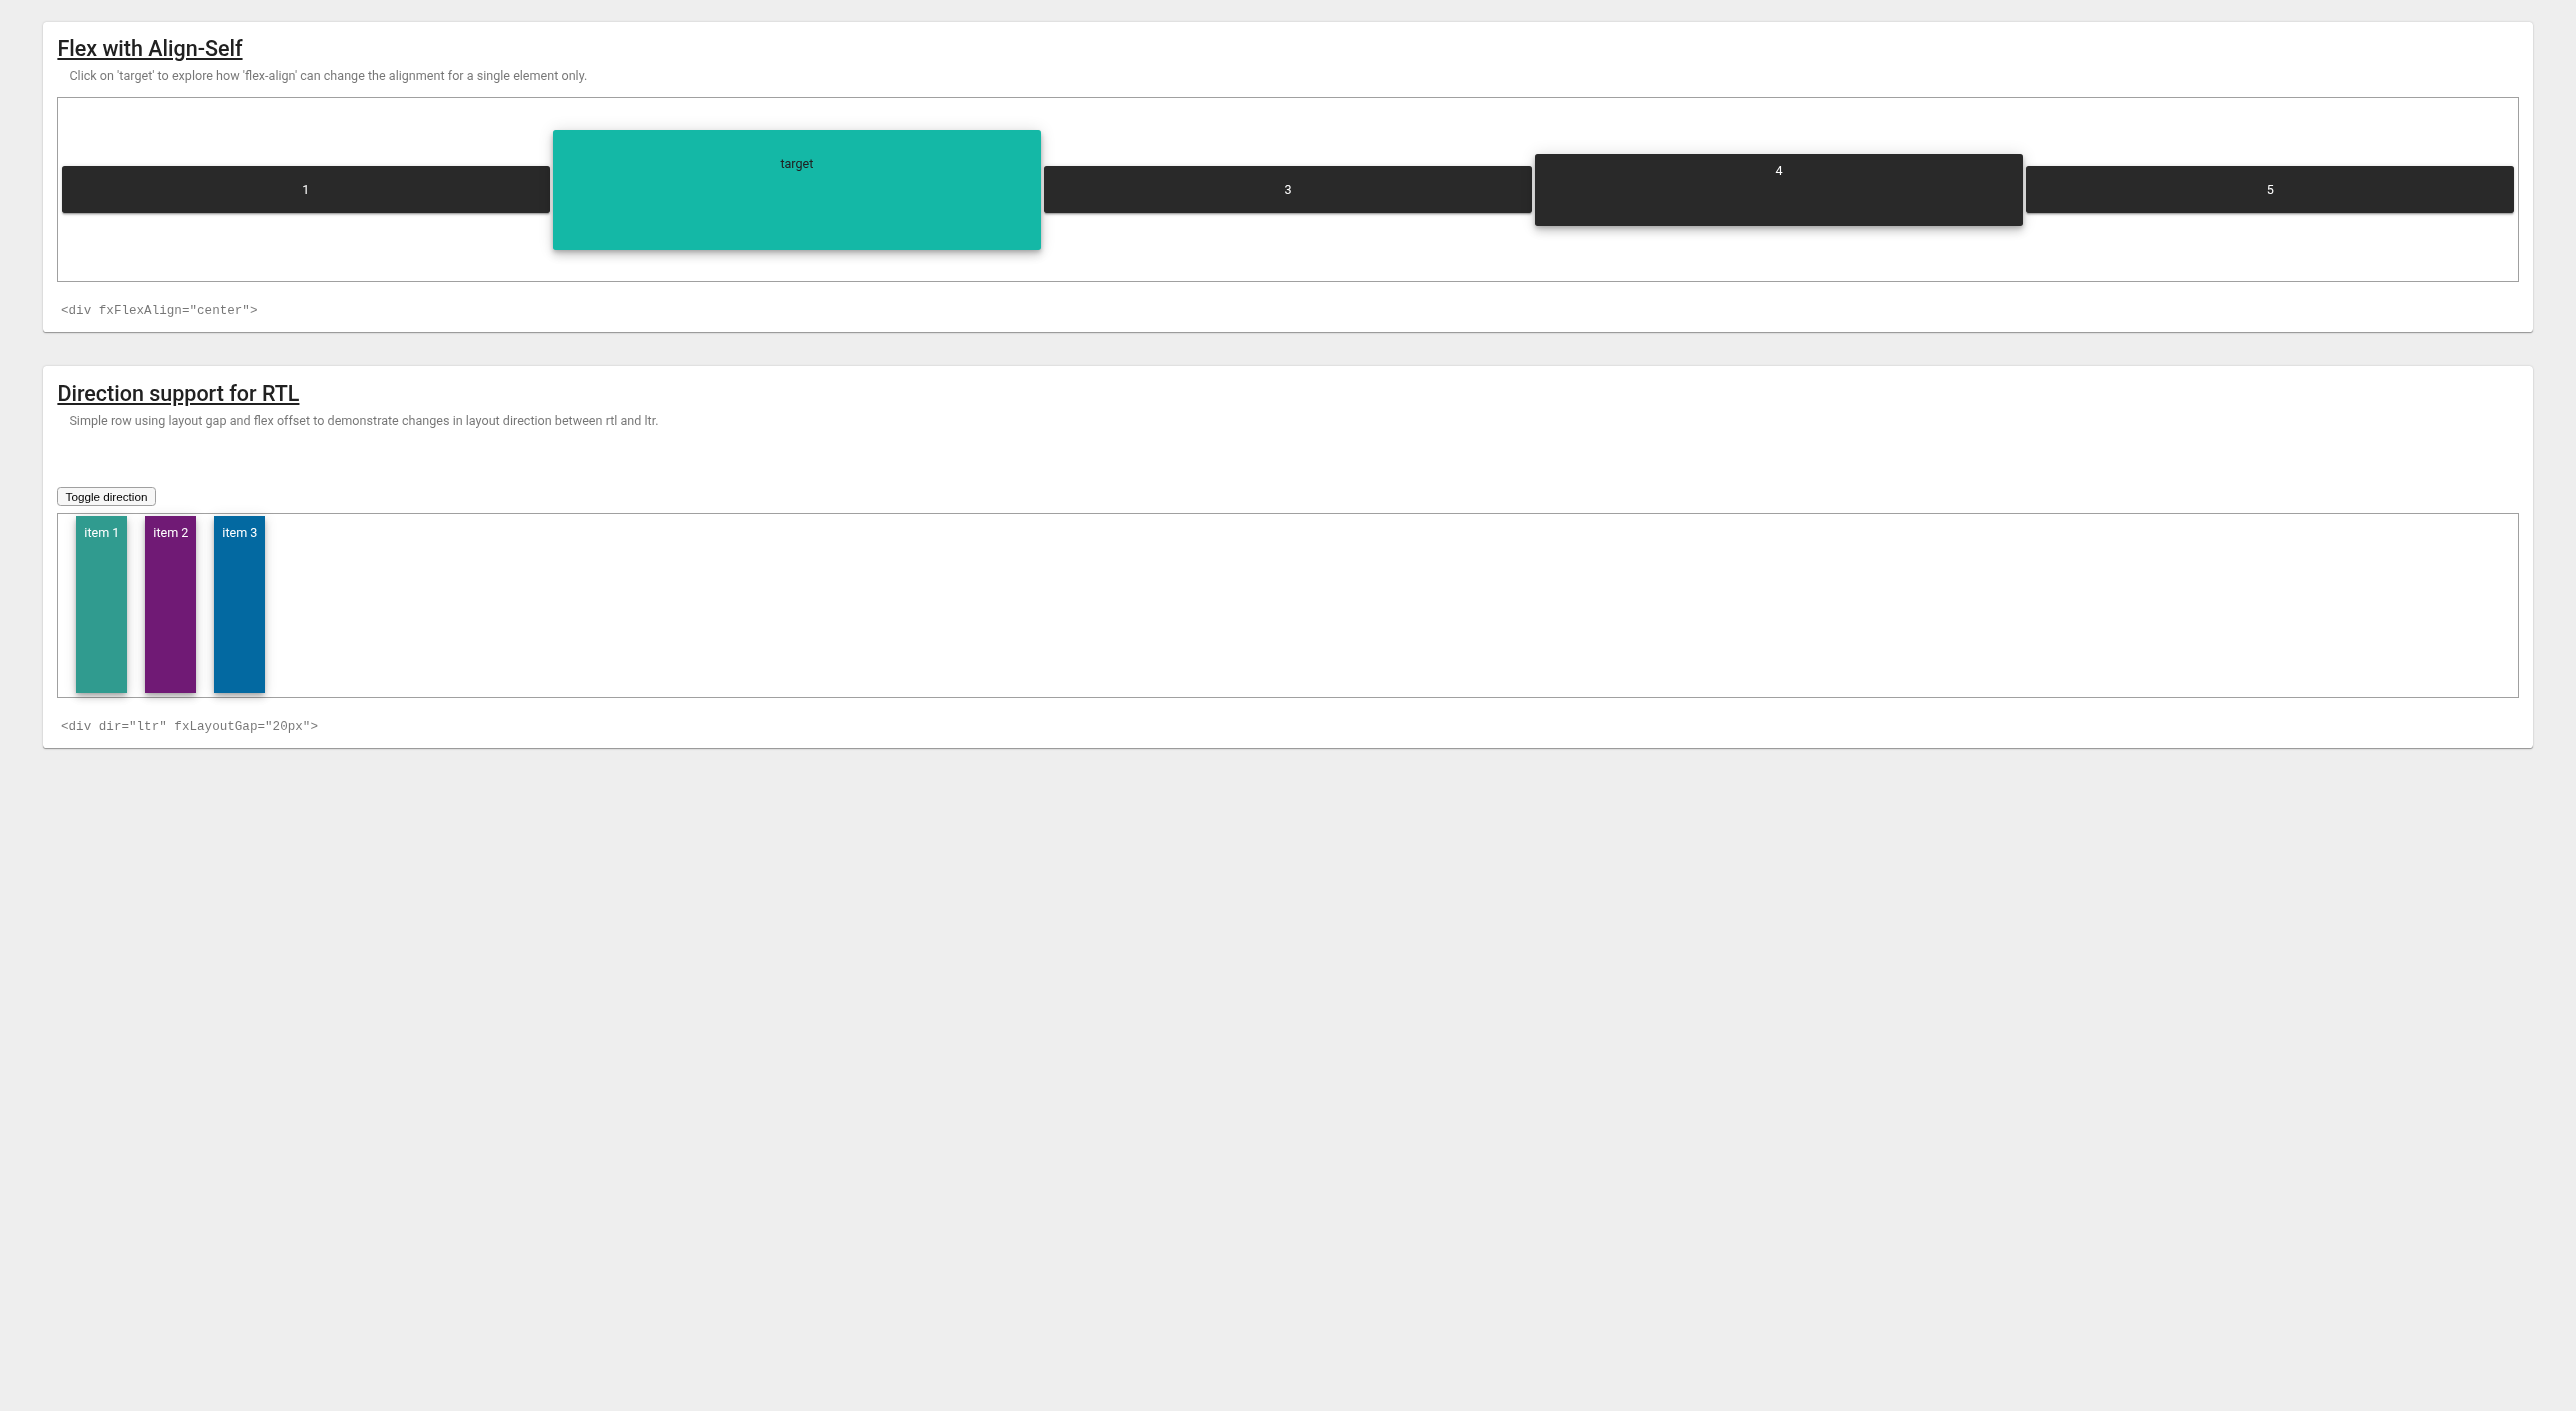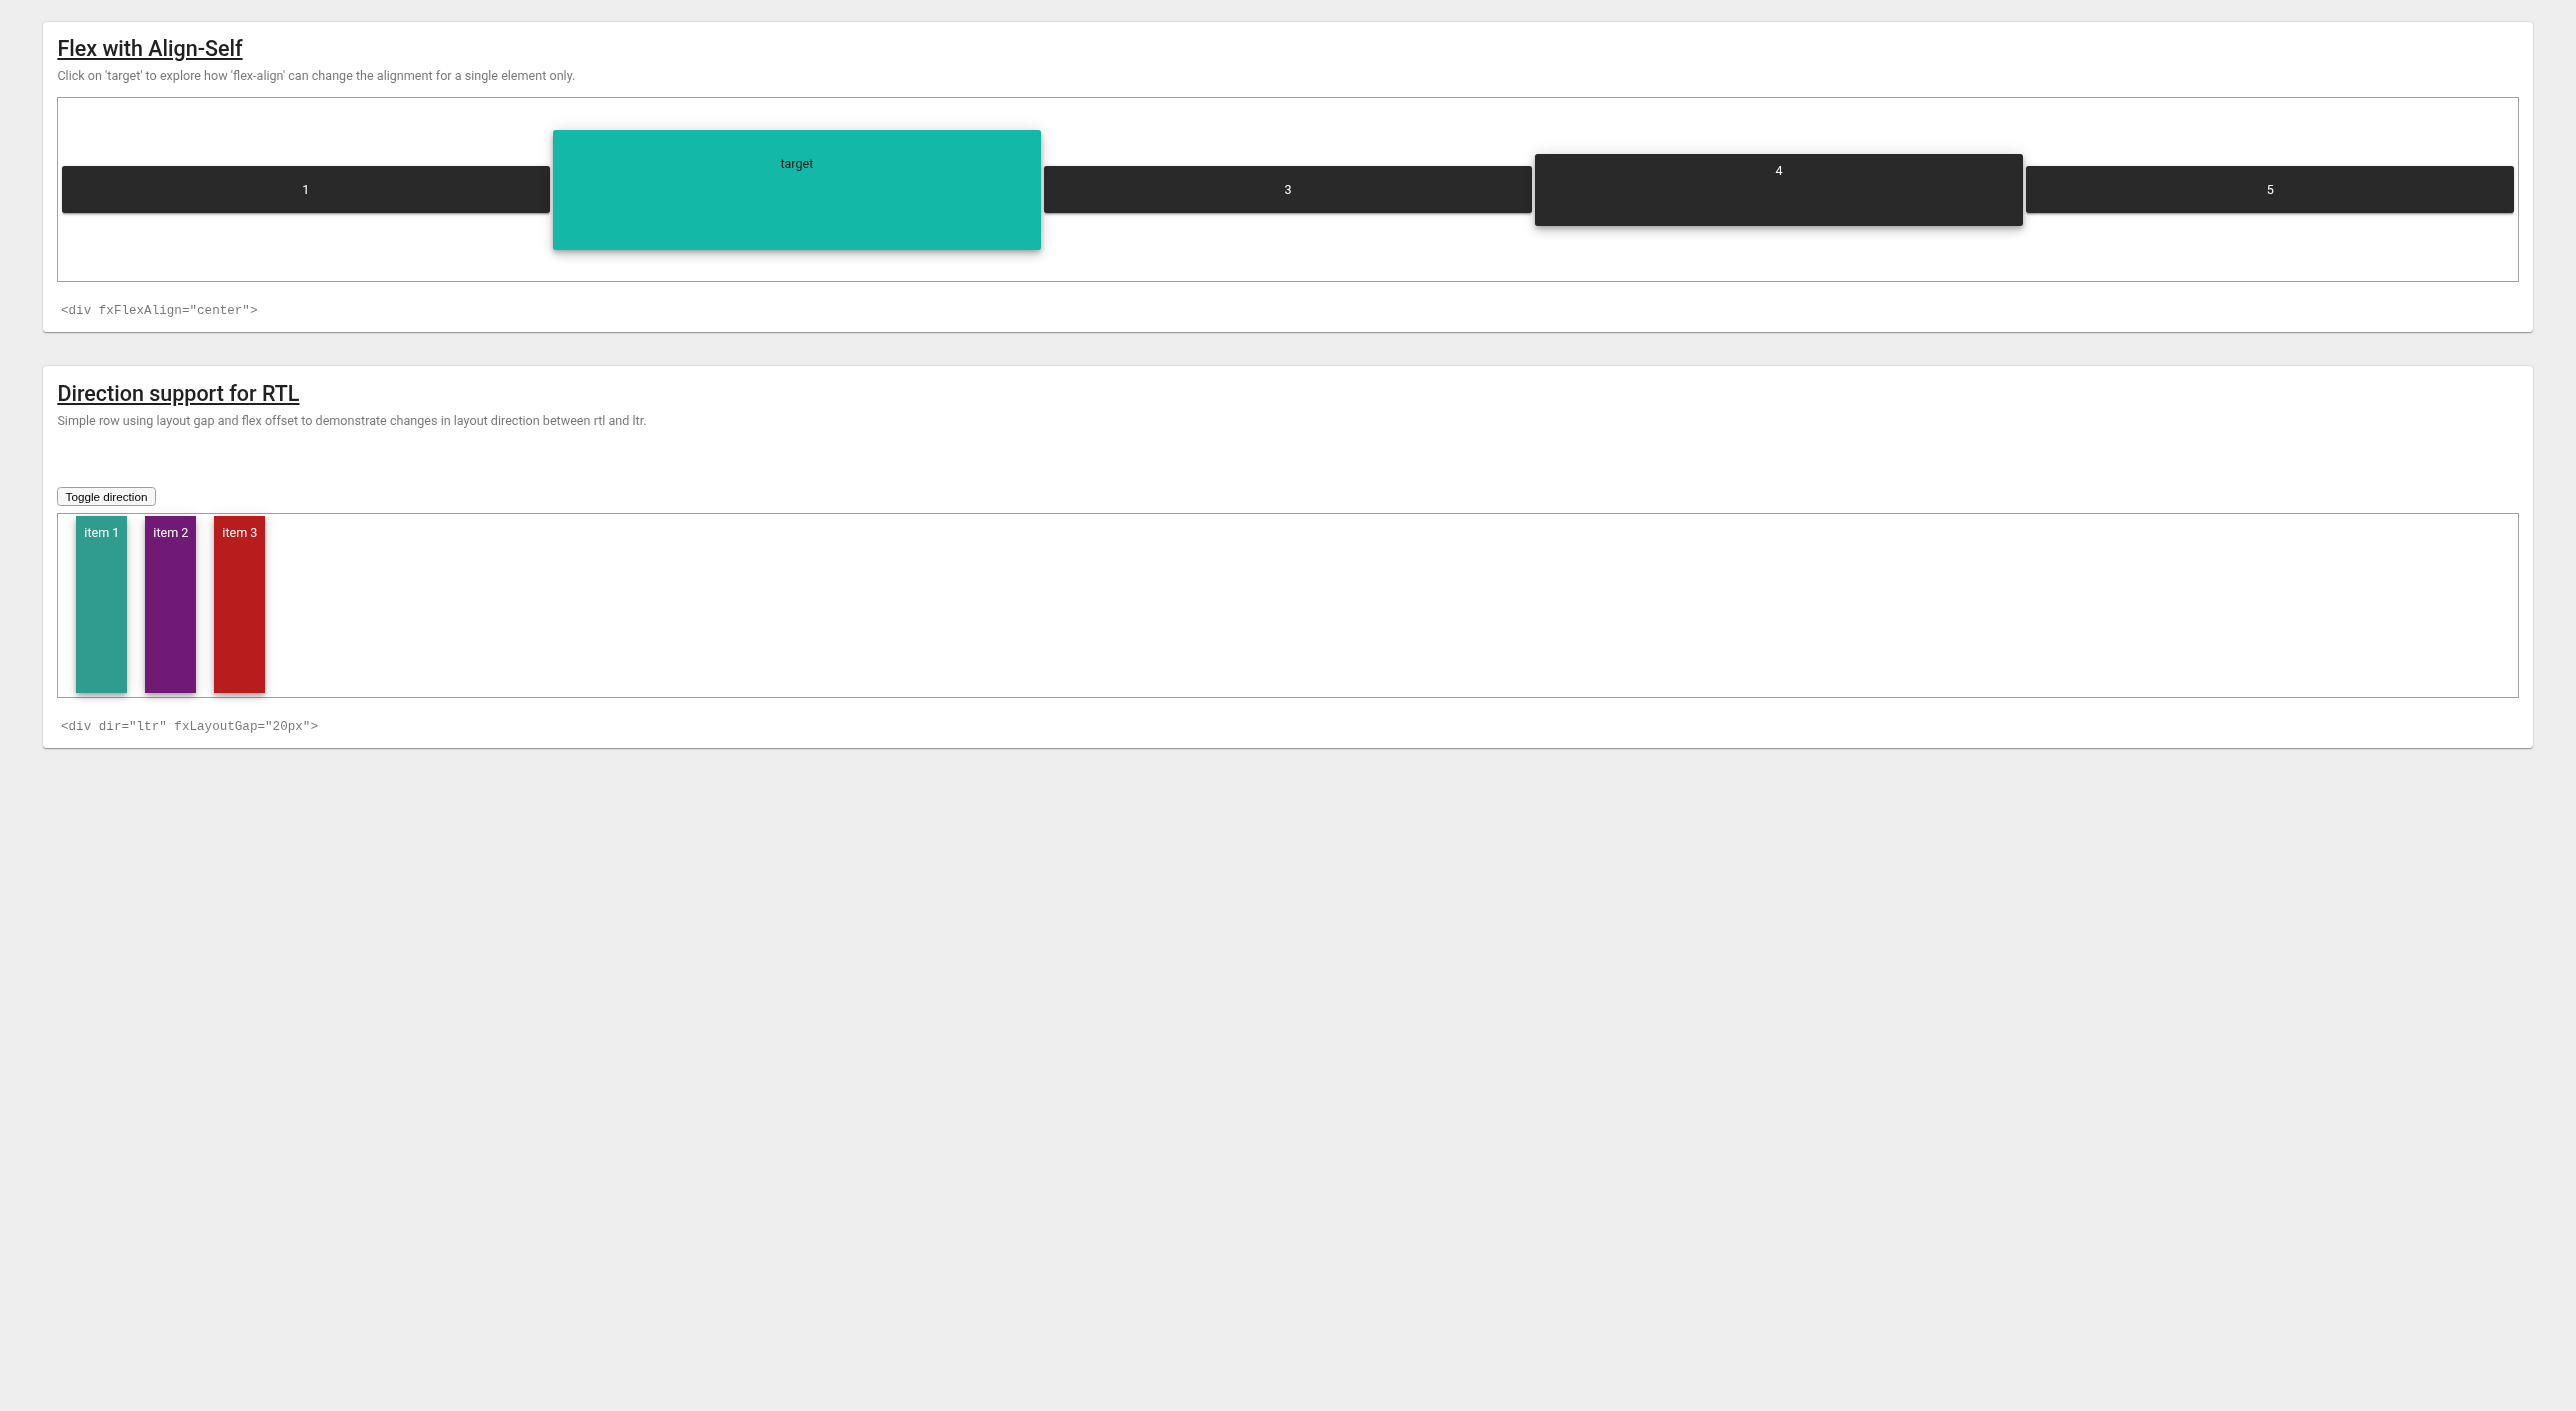--- a/index.html
+++ b/index.html
@@ -34,6 +34,7 @@
       font-size: 12.6px;
       color: rgba(0,0,0,0.54);
       margin-bottom: 14.4px;
+      margin-left: 12px;
     }
     .flex-container {
       border: 0.9px solid #a0a0a0;

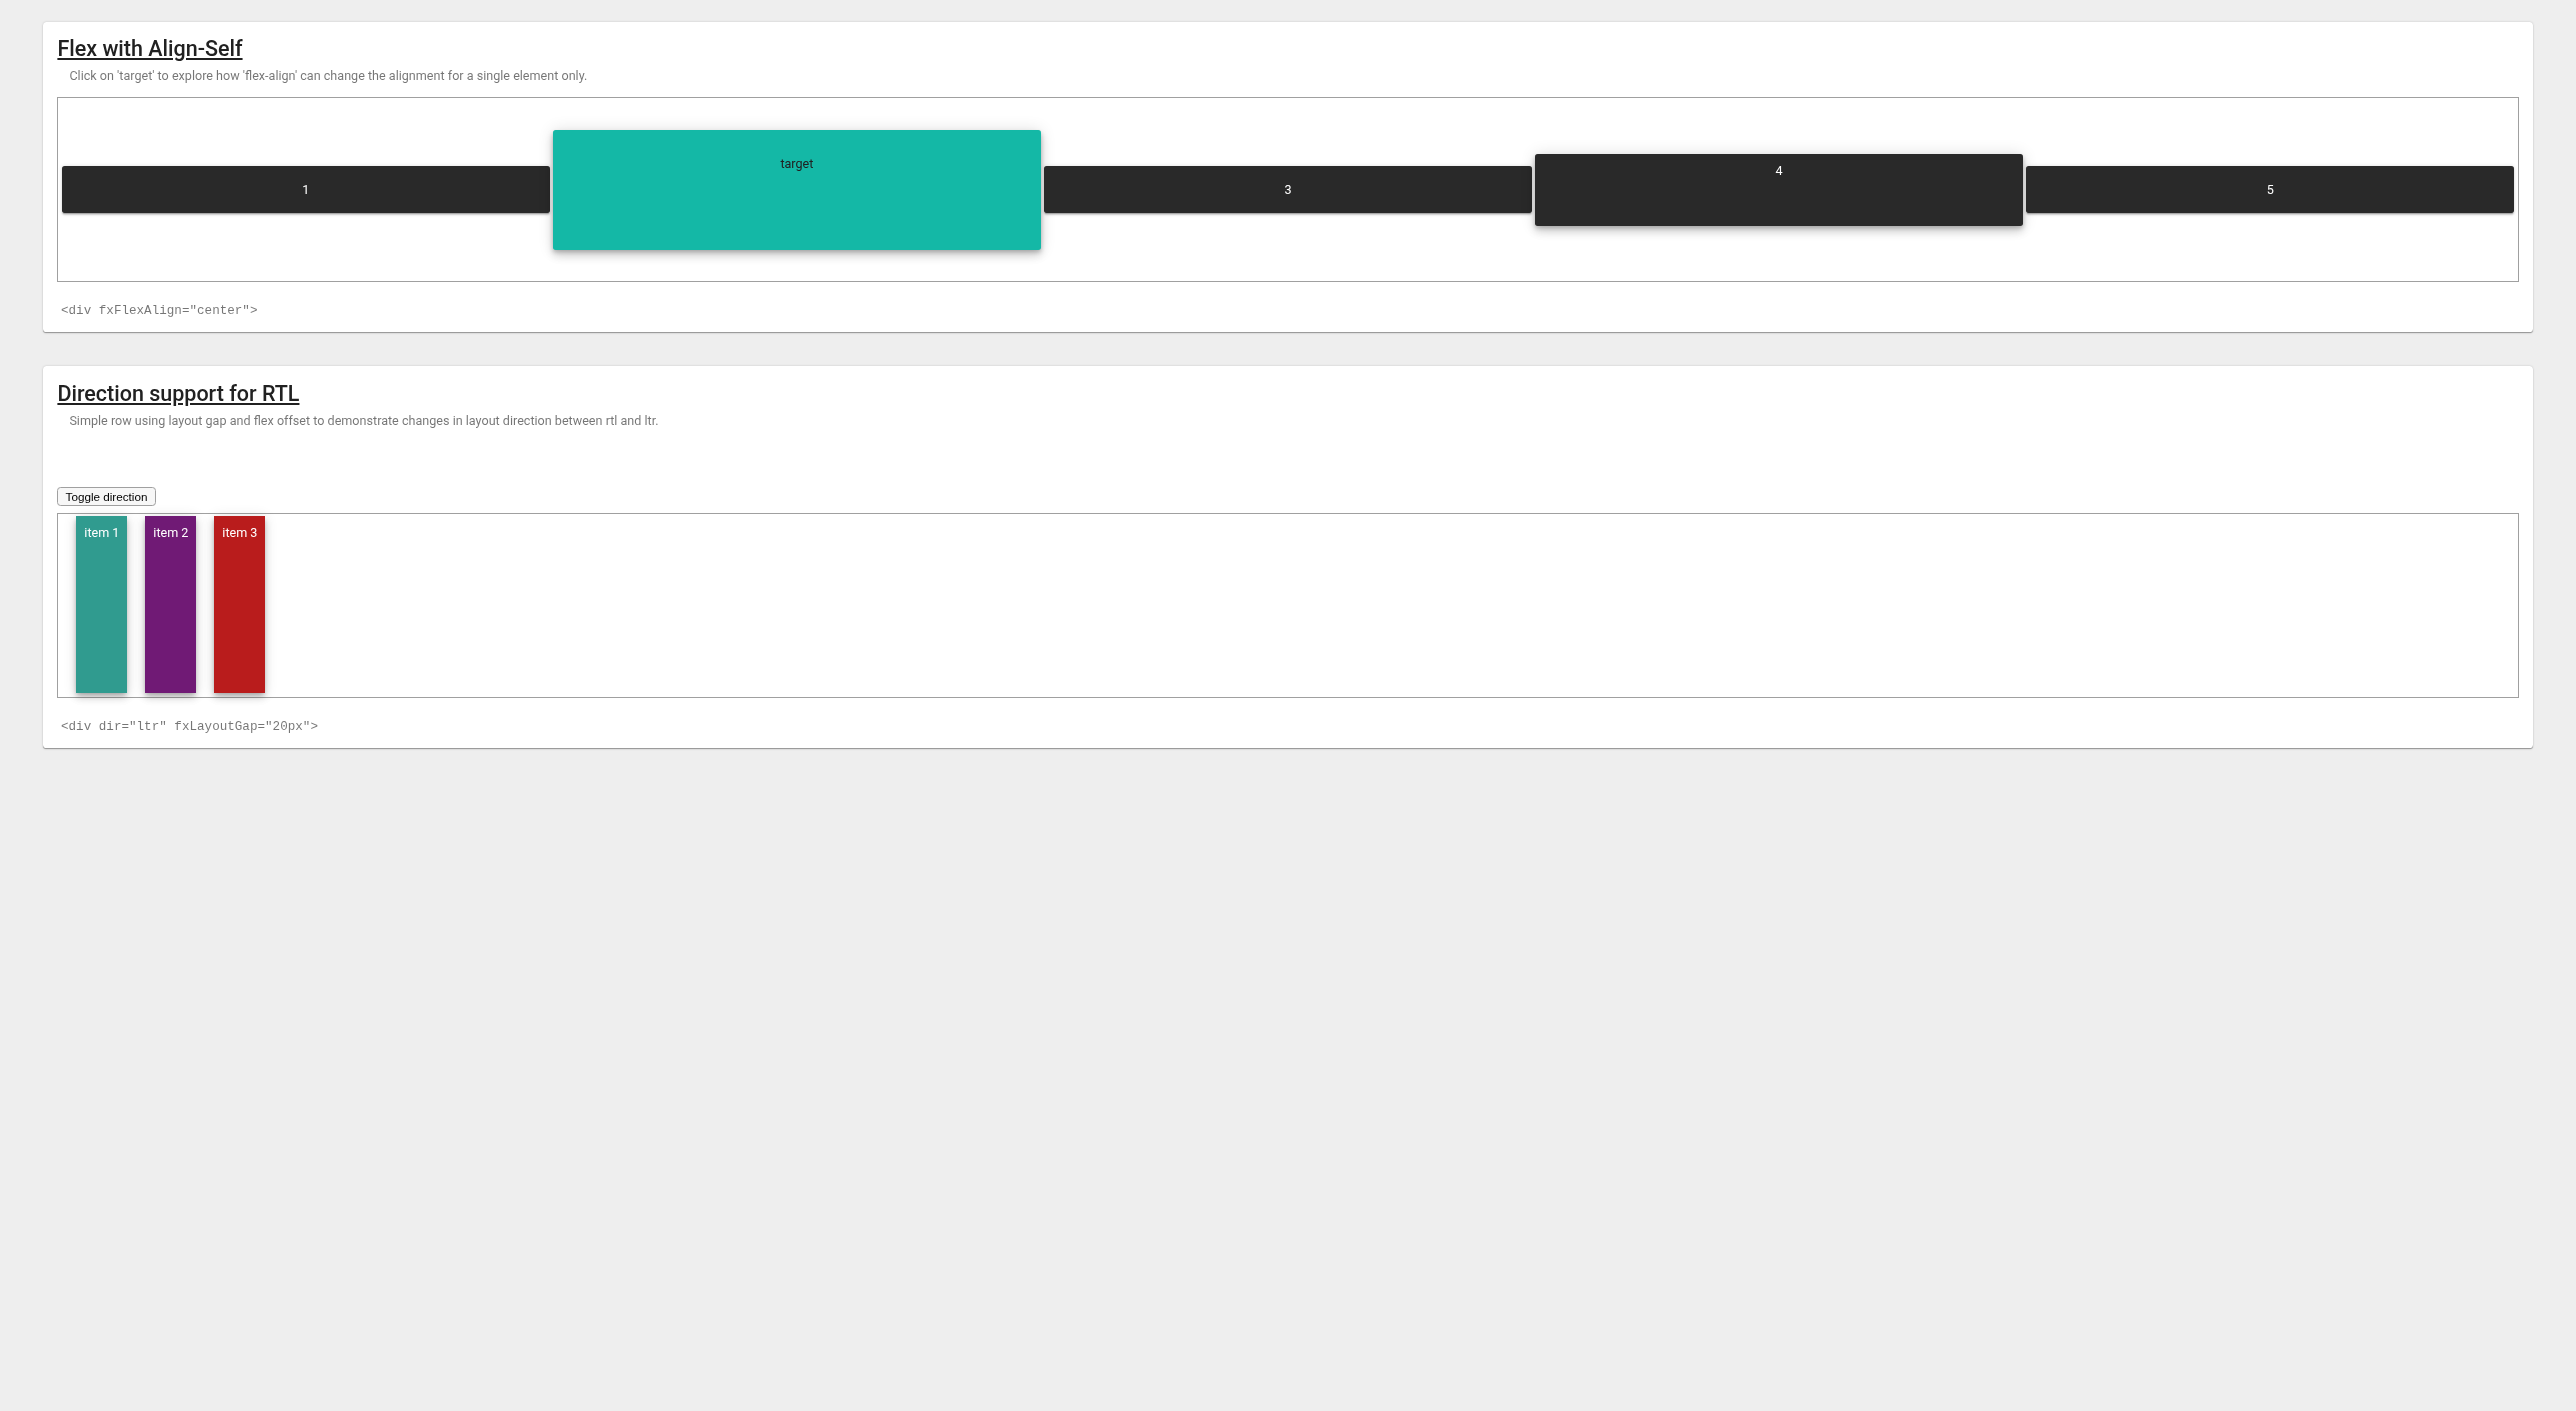--- a/index.html
+++ b/index.html
@@ -142,7 +142,7 @@
   <div class="rtl-container">
     <div class="rtl-item" style="background-color:#309b8f">item 1</div>
     <div class="rtl-item" style="background-color:#701a75">item 2</div>
-    <div class="rtl-item" style="background-color:#b91c1c">item 3</div>
+    <div class="rtl-item" style="background-color:#0369a1">item 3</div>
   </div>
 
   <div class="hint">&lt;div dir="ltr" fxLayoutGap="20px"&gt;</div>

